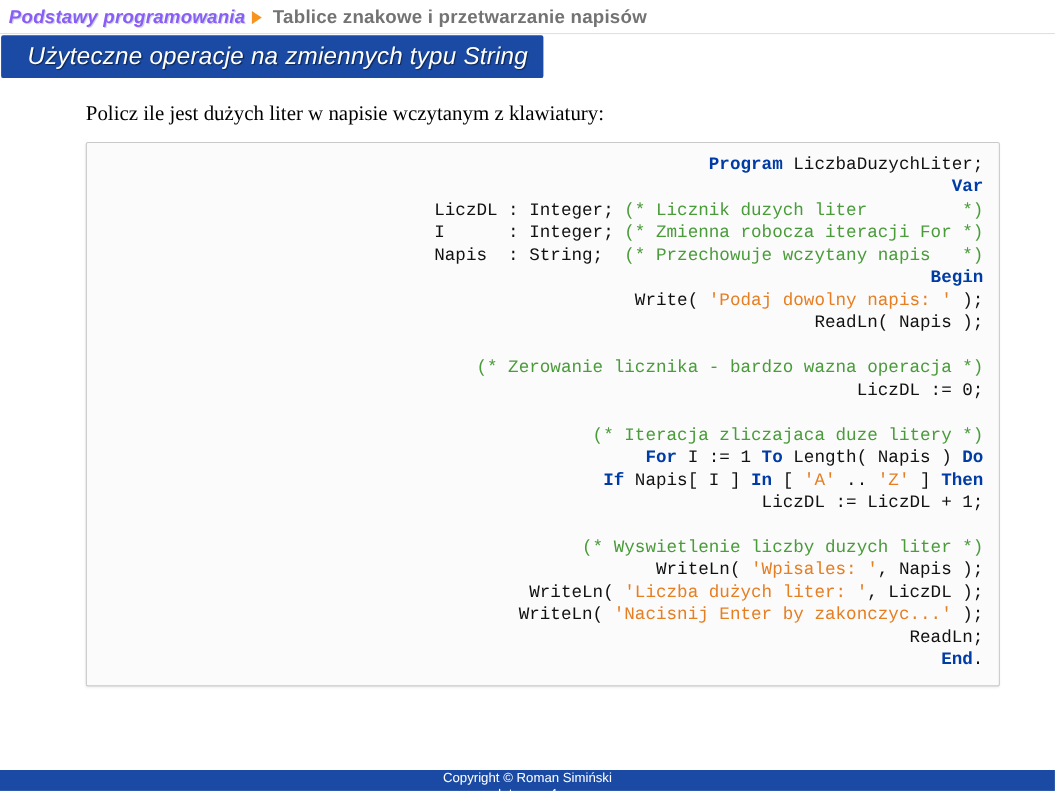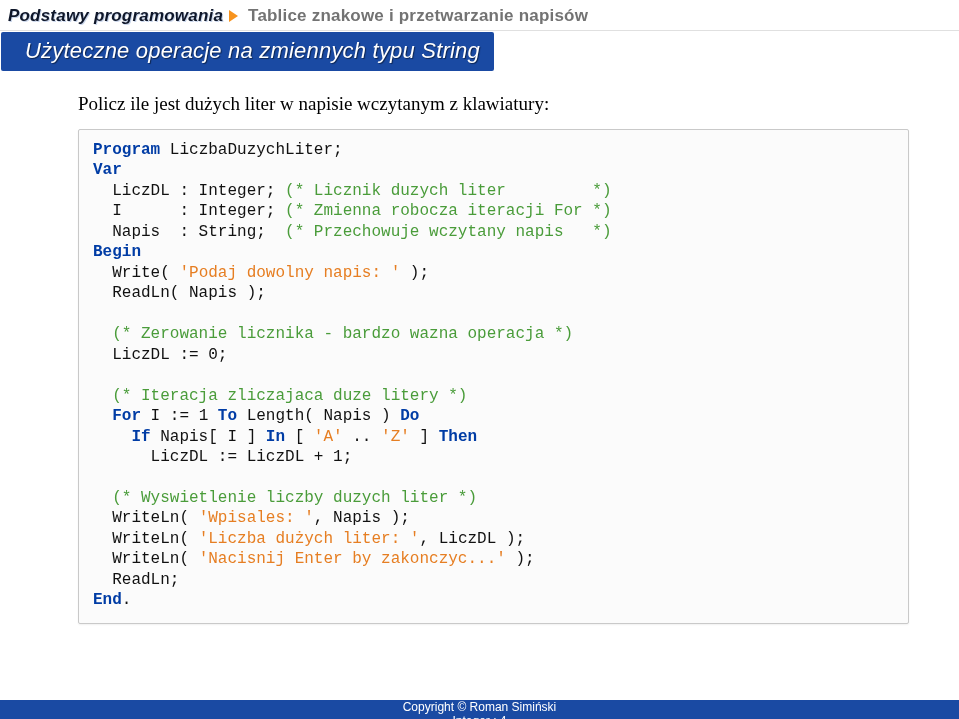--- a/index.html
+++ b/index.html
@@ -21,7 +21,7 @@
     font-size: 17px;
     font-weight: bold;
     font-style: italic;
-    color: #0f172a;
+    color: #8b5cf6;
     text-shadow: 1px 1px 0 #cad6eb;
     letter-spacing: 0.2px;
   }

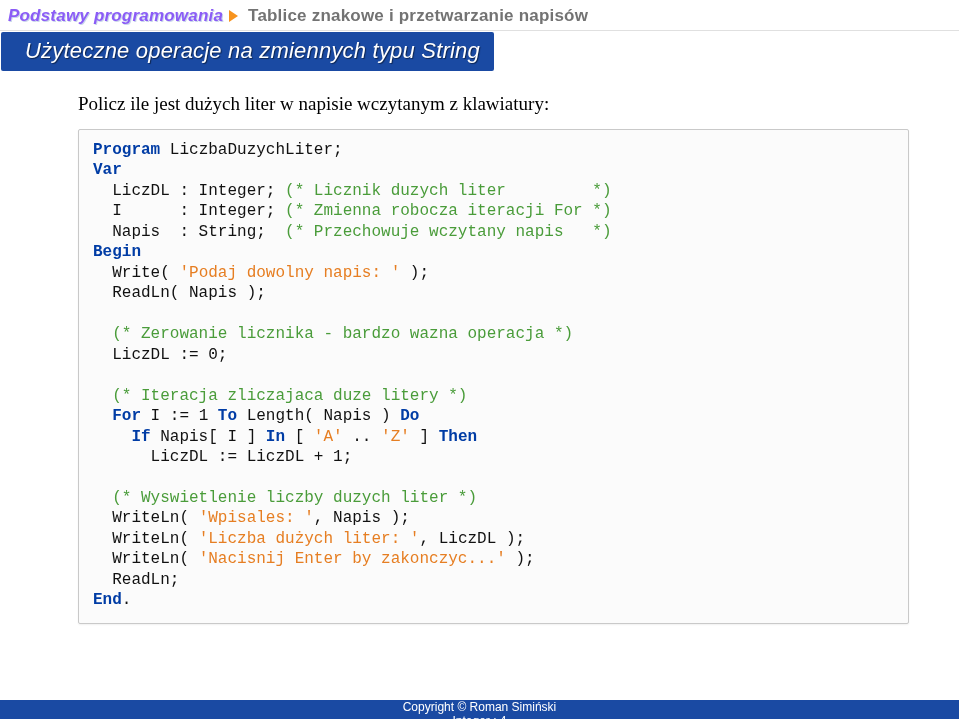--- a/index.html
+++ b/index.html
@@ -69,6 +69,7 @@
     padding: 10px 14px 12px 14px;
     border-radius: 2px;
     box-shadow: 0 1px 2px rgba(0,0,0,0.06);
+    text-align: right;
   }
   .codebox pre {
     font-family: "Courier New", monospace;

